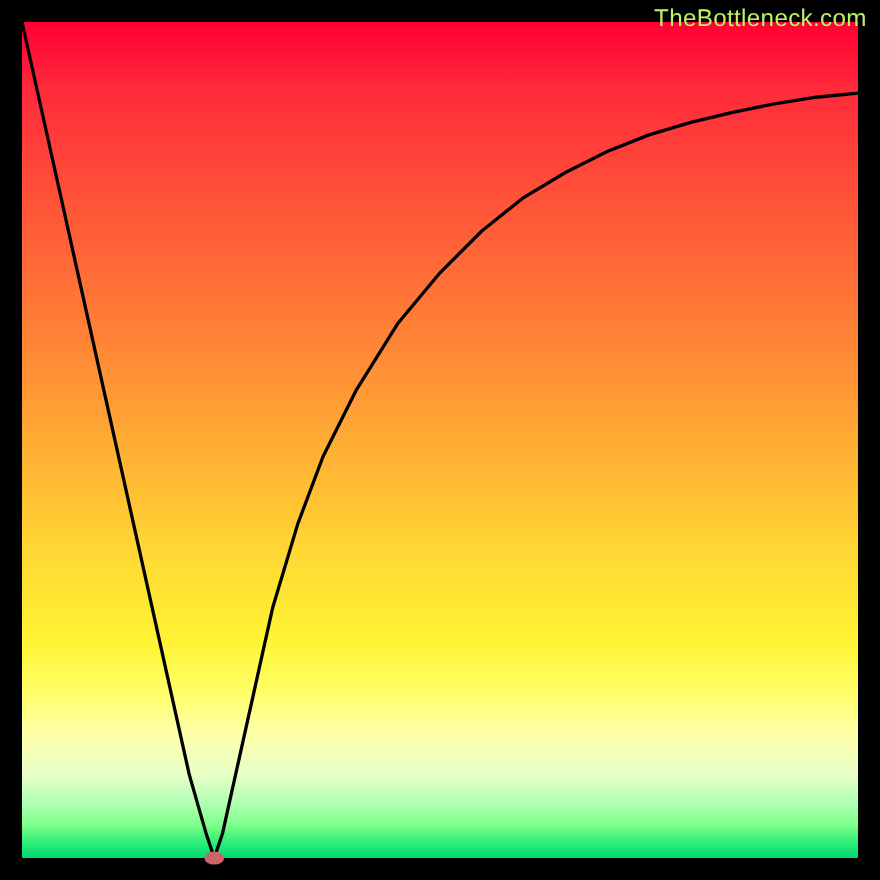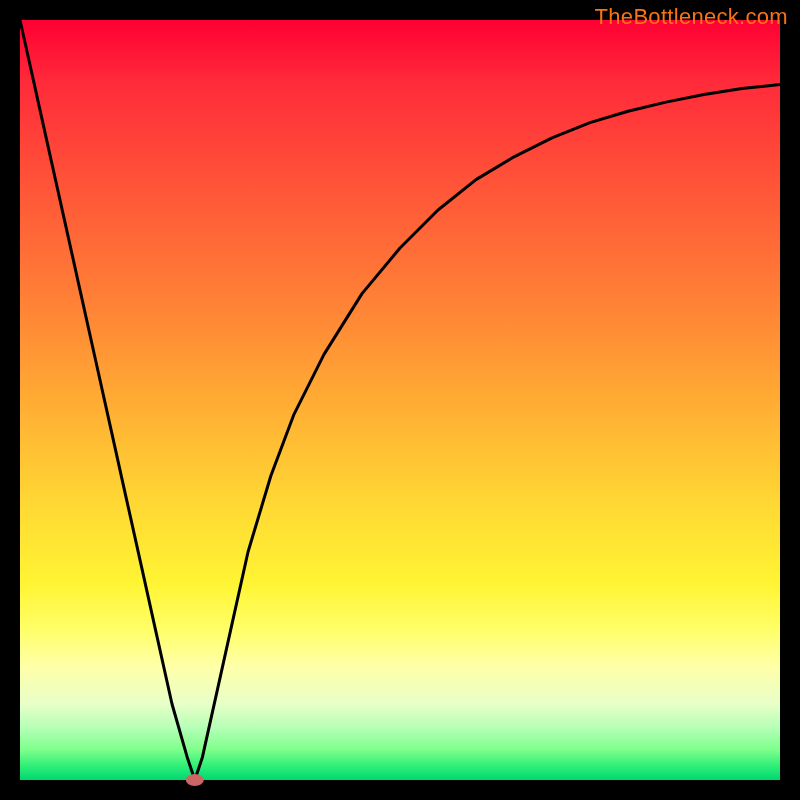--- a/index.html
+++ b/index.html
@@ -20,7 +20,7 @@
     position: absolute;
     top: 4px;
     right: 12px;
-    color: #f97316;
+    color: #bef264;
     font-size: 22px;
     font-weight: 400;
     letter-spacing: 0.3px;

